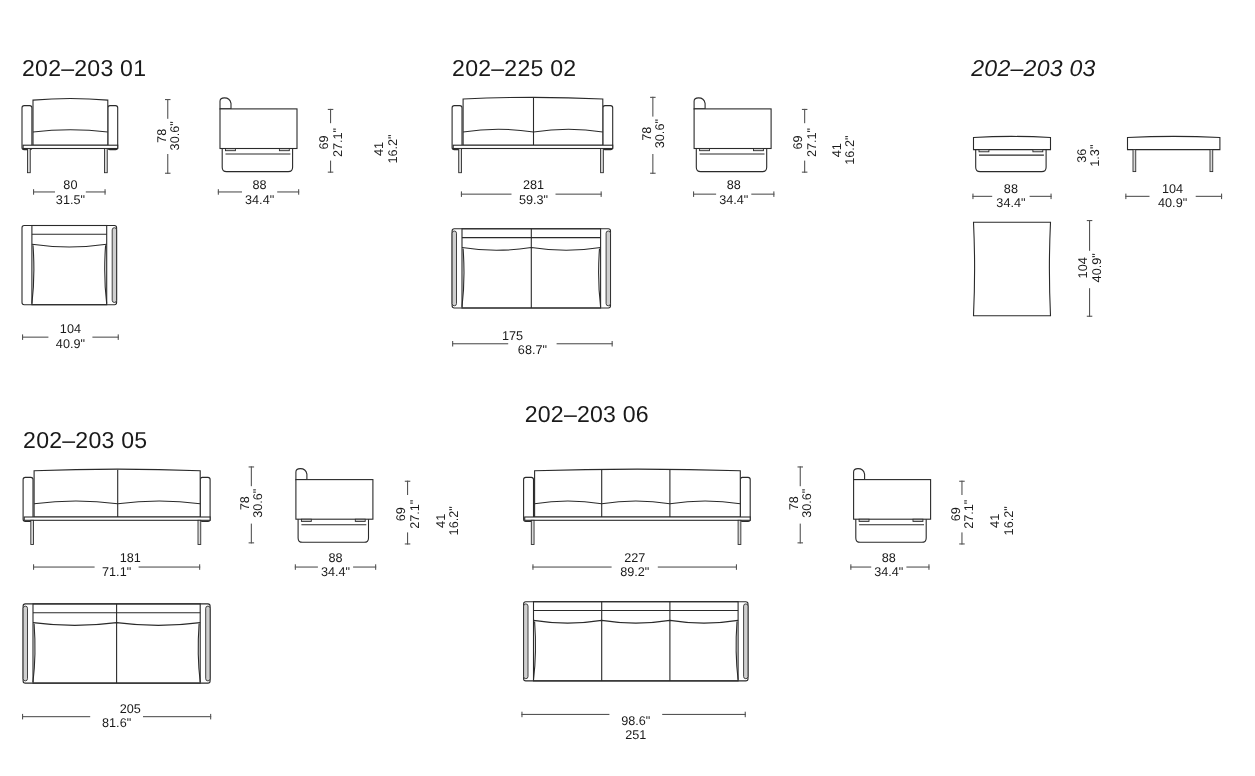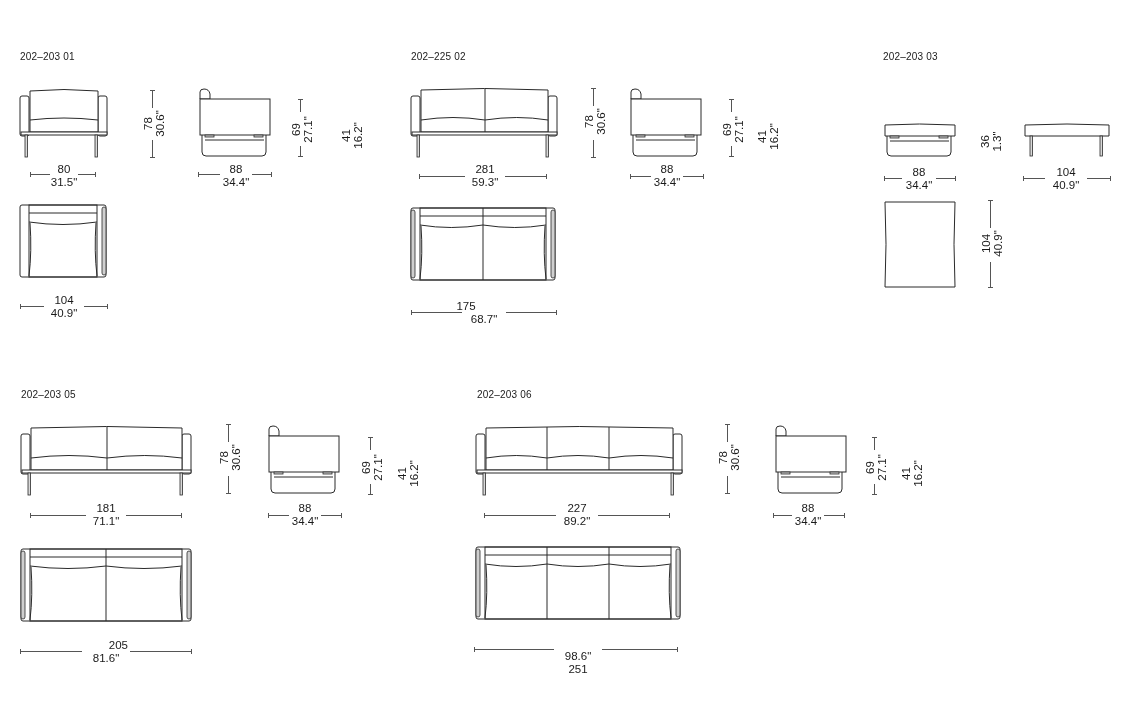--- a/index.html
+++ b/index.html
@@ -5,7 +5,7 @@
   html, body { margin: 0; padding: 0; background: #ffffff; }
   body { width: 1141px; height: 705px; position: relative; overflow: hidden;
          font-family: "Liberation Sans", "DejaVu Sans", sans-serif; color: #1a1a1a; }
-  .title { position: absolute; font-size: 10px; letter-spacing: 0.2px; color: #1a1a1a; white-space: nowrap; }
+  .title { position: absolute; font-size: 21px; letter-spacing: 0.2px; color: #1a1a1a; white-space: nowrap; }
   .dim { position: absolute; font-size: 11.5px; line-height: 11px; text-align: center; color: #1a1a1a; white-space: nowrap; }
   .dimv { position: absolute; font-size: 11.5px; line-height: 11px; text-align: center; color: #1a1a1a;
           transform: rotate(-90deg); transform-origin: center center; white-space: nowrap; }

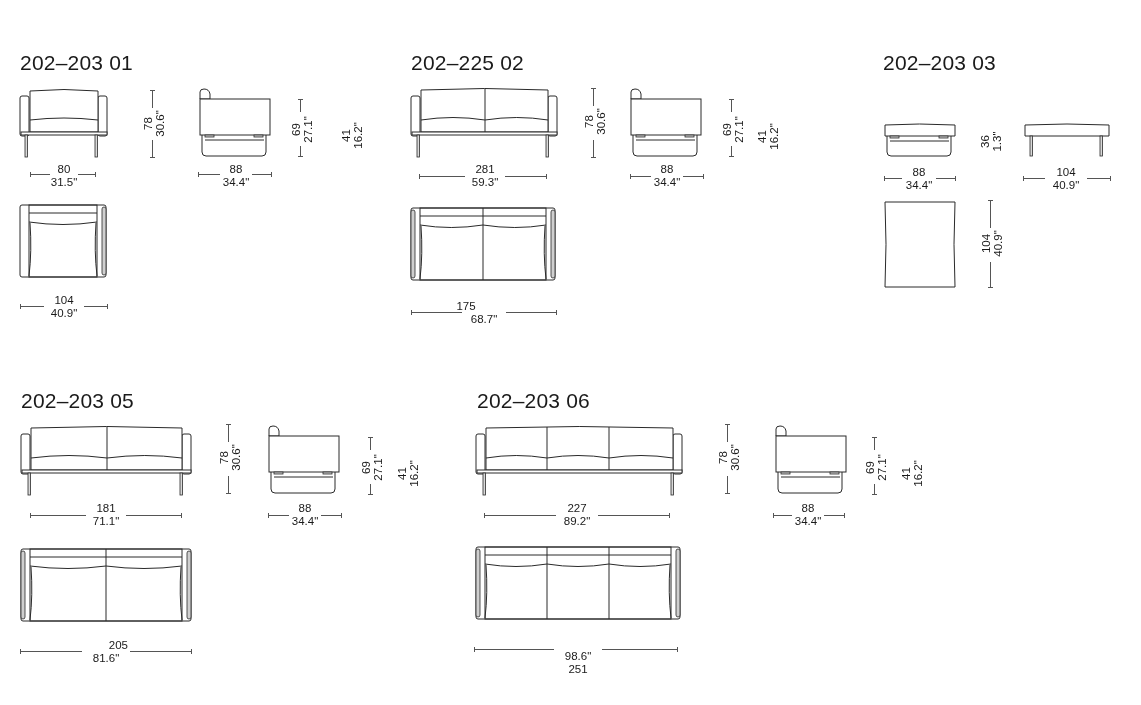--- a/index.html
+++ b/index.html
@@ -145,7 +145,7 @@
 </div>
 
 <div>
-  <div class="title" style="left:883px; top:51px;">202–203 03</div>
+  <div class="title" style="left:883px; top:51px;font-style:italic;">202–203 03</div>
 
   <svg style="left:883px; top:123px;" width="74" height="36" viewBox="0 0 74 36">
     <path class="f" d="M2 2 Q36 0 72 2 L72 13 L2 13 Z"></path>

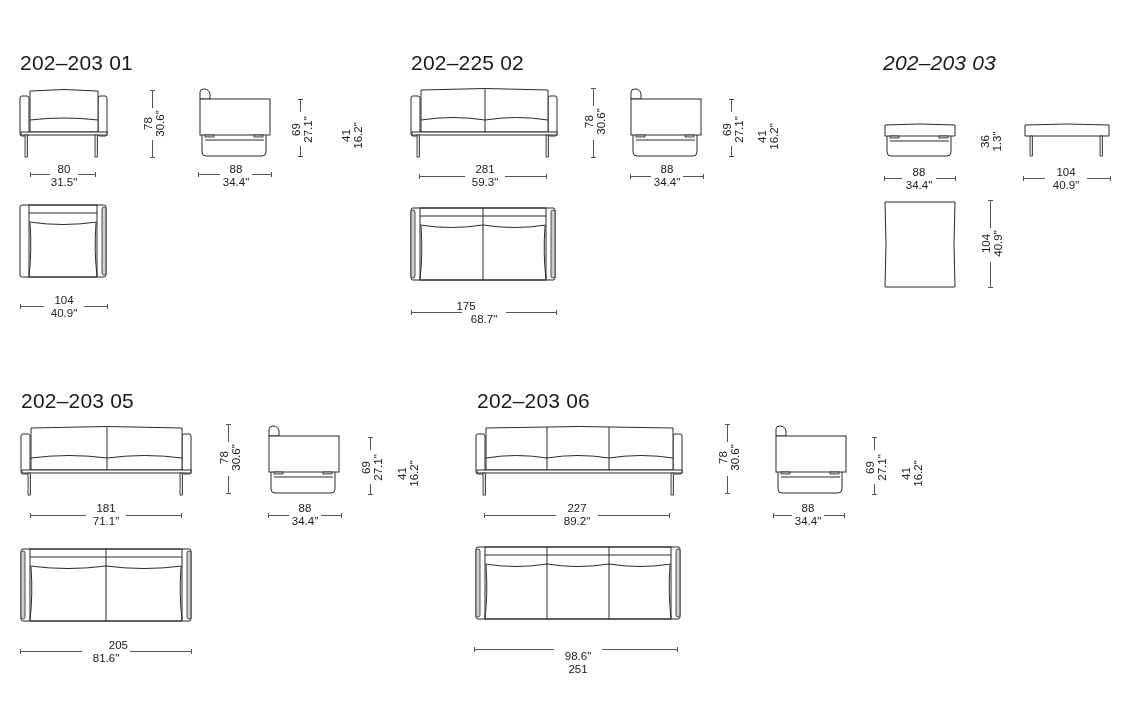--- a/index.html
+++ b/index.html
@@ -243,7 +243,7 @@
 </div>
 
 <div>
-  <div class="title" style="left:477px; top:389px;">202–203 06</div>
+  <div class="title" style="left:477px; top:366px;">202–203 06</div>
 
   <svg style="left:474px; top:424px;" width="210" height="74" viewBox="0 0 210 74">
     <rect class="f" x="2" y="10" width="9" height="40" rx="2"></rect>

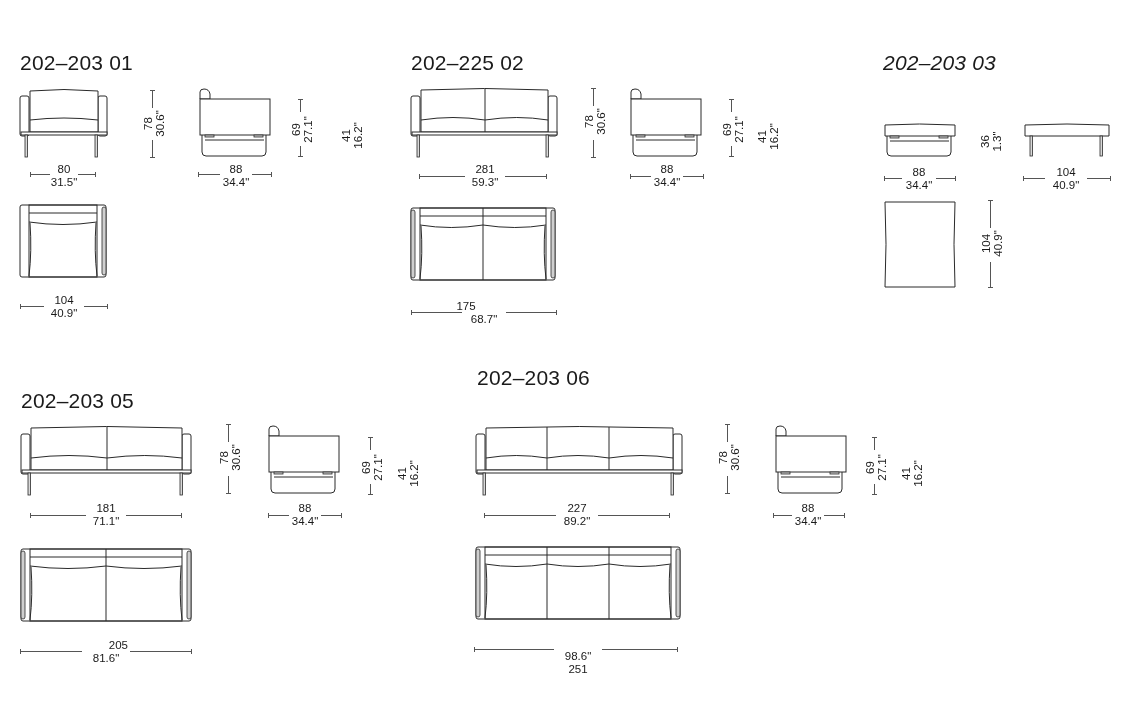--- a/index.html
+++ b/index.html
@@ -196,7 +196,7 @@
   </svg>
   <div class="hline" style="left:30px; top:515px; width:152px;"></div>
   <div class="gapmask" style="left:86px; top:505px; width:40px; height:24px;"></div>
-  <div class="dim" style="left:84px; top:503px; width:44px;">181</div>
+  <div class="dim" style="left:84px; top:503px; width:44px;text-align:right;">181</div>
   <div class="dim" style="left:84px; top:516px; width:44px;">71.1"</div>
 
   <div class="vline" style="left:228px; top:424px; height:70px;"></div>

